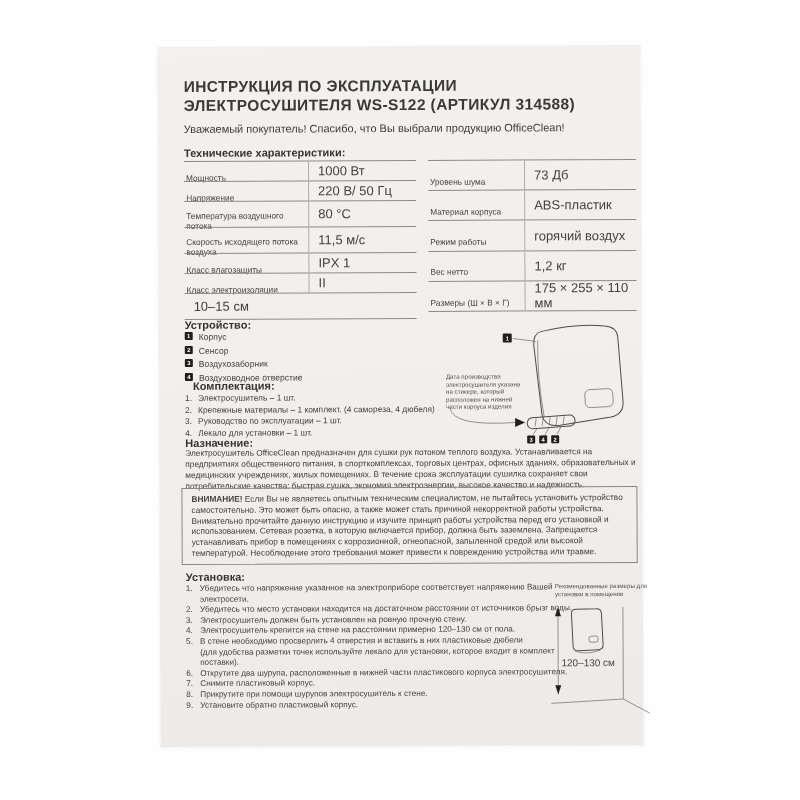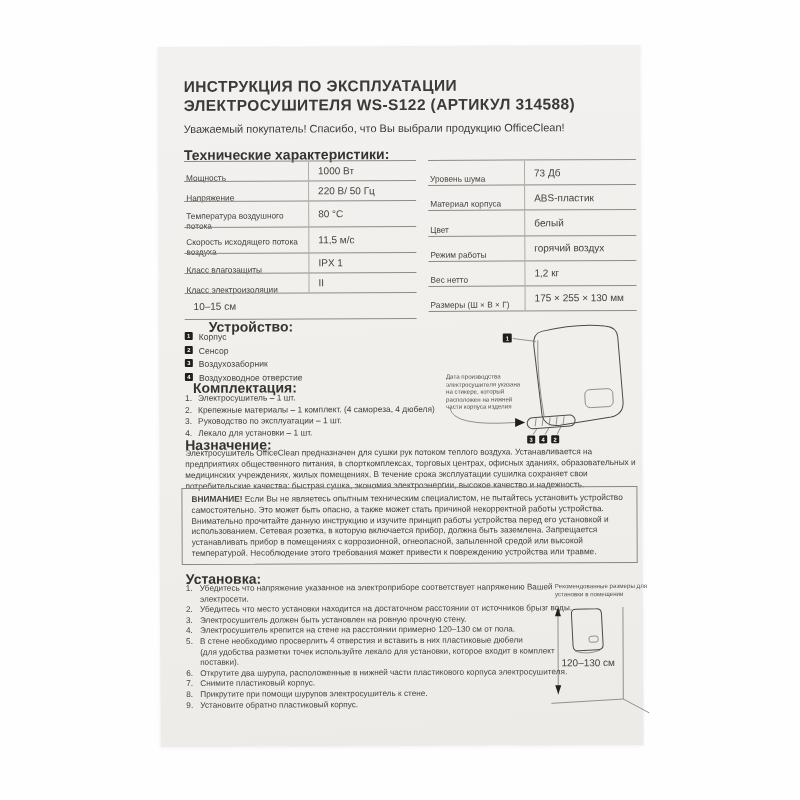--- a/index.html
+++ b/index.html
@@ -18,7 +18,7 @@
   .title{left:26px;top:30px;font-size:15.5px;font-weight:bold;letter-spacing:0.4px;
     line-height:19px;color:#3b3a37;}
   .greeting{left:26px;top:76px;font-size:11px;color:#3b3a37;}
-  .sec-h{font-size:14px;font-weight:bold;color:#353330;}
+  .sec-h{font-size:11px;font-weight:bold;color:#353330;}
   .specs-h{left:26px;top:100px;}
   .tables{left:26px;top:114px;width:452px;height:152px;display:flex;gap:12px;}
   .table{display:flex;flex-direction:column;}

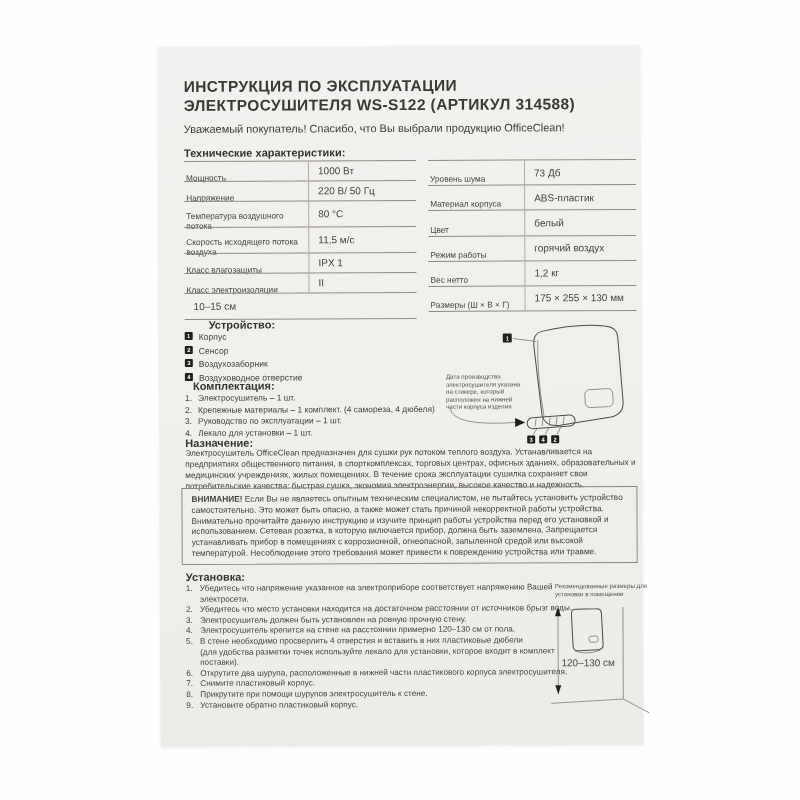--- a/index.html
+++ b/index.html
@@ -29,7 +29,7 @@
   .trow.tall{min-height:25px;}
   .tl{font-size:8.3px;line-height:9.6px;padding:16px 4px 2px 2px;border-right:1px solid #aeaba6;
      align-self:stretch;display:flex;align-items:center;}
-  .tv{font-size:10px;padding:2px 0 2px 9px;flex:1;}
+  .tv{font-size:13px;padding:2px 0 2px 9px;flex:1;}
   .table-left .tl{width:118px;}
   .table-right .tl{width:90px;}
   .dev-h{left:26px;top:272px;margin-left:24px;}

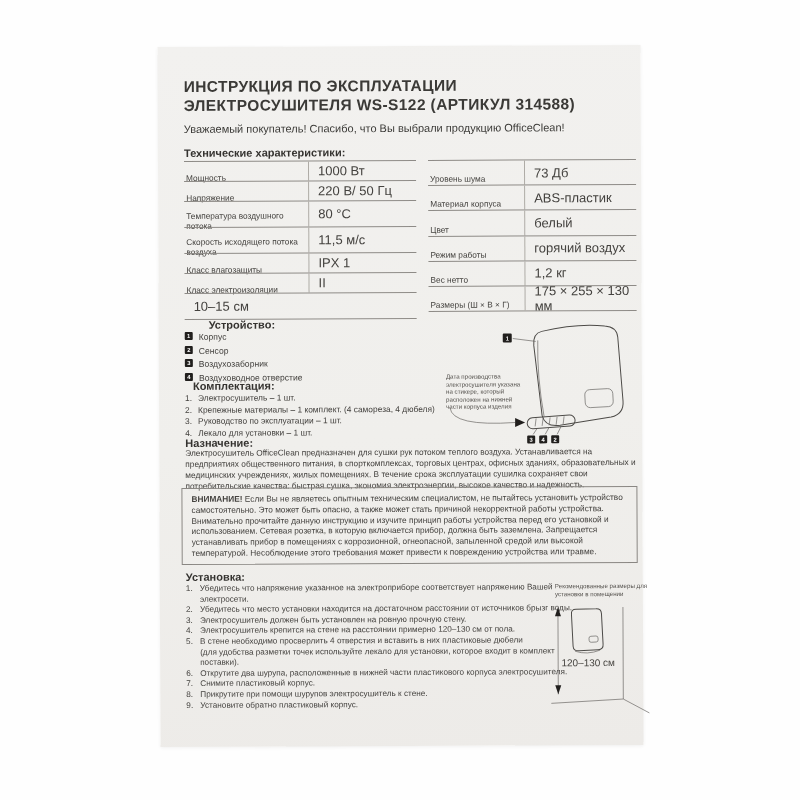--- a/index.html
+++ b/index.html
@@ -121,10 +121,6 @@
           <div class="tv">ABS-пластик</div>
         </div>
       <div class="trow">
-          <div class="tl">Цвет</div>
-          <div class="tv">белый</div>
-        </div>
-      <div class="trow">
           <div class="tl">Режим работы</div>
           <div class="tv">горячий воздух</div>
         </div>

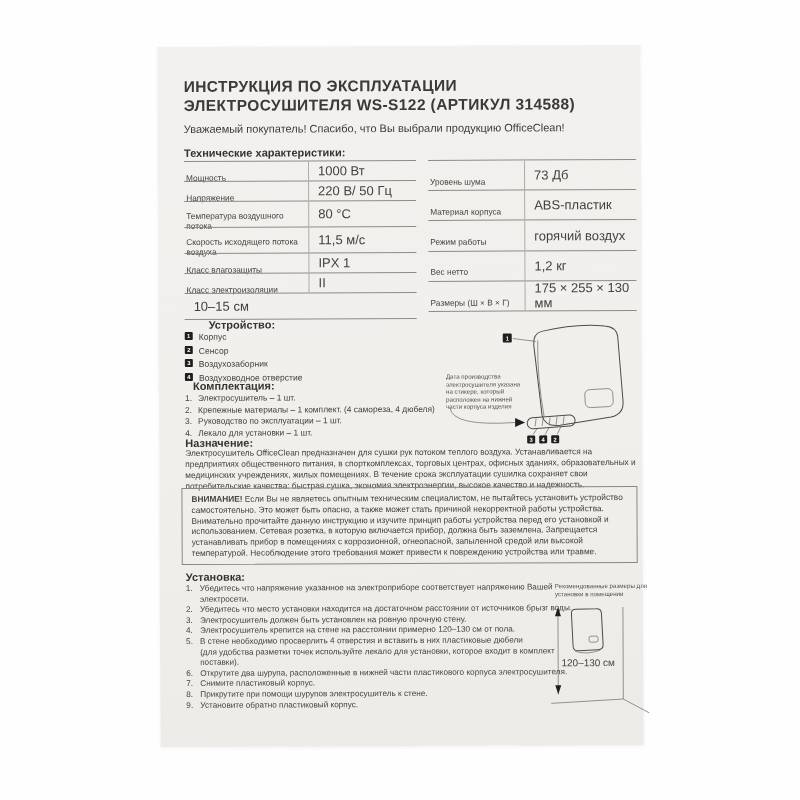--- a/index.html
+++ b/index.html
@@ -130,7 +130,7 @@
         </div>
       <div class="trow">
           <div class="tl">Размеры (Ш × В × Г)</div>
-          <div class="tv">175 × 255 × 130 мм</div>
+          <div class="tv">175 × 255 × 110 мм</div>
         </div>
     </div>
   </div>

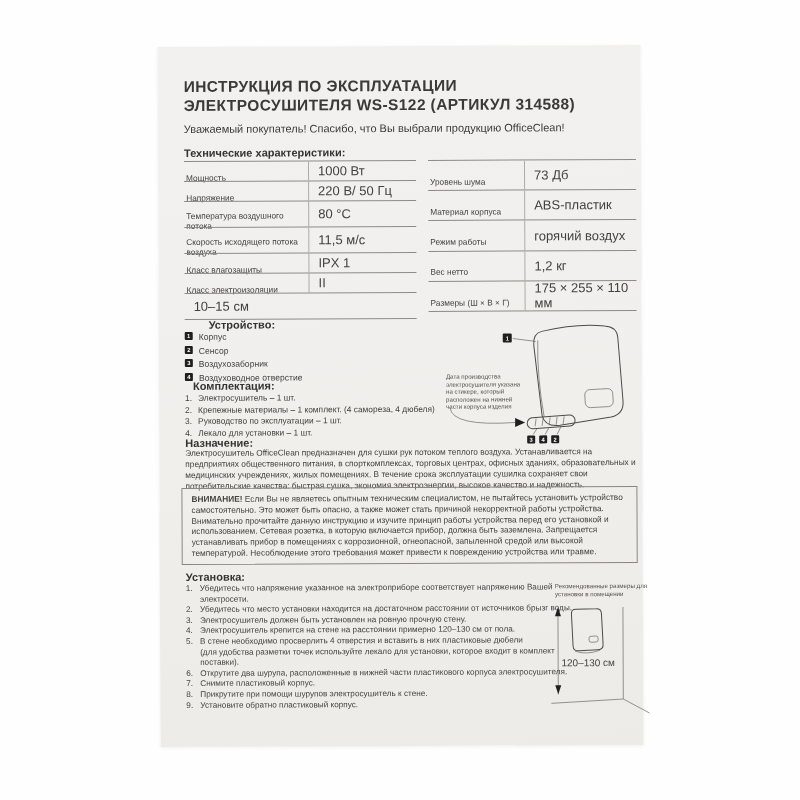--- a/index.html
+++ b/index.html
@@ -32,7 +32,7 @@
   .tv{font-size:13px;padding:2px 0 2px 9px;flex:1;}
   .table-left .tl{width:118px;}
   .table-right .tl{width:90px;}
-  .dev-h{left:26px;top:272px;margin-left:24px;}
+  .dev-h{left:26px;top:272px;}
   .dev-list{left:26px;top:285px;}
   .dev-item{display:flex;align-items:flex-start;height:13.5px;font-size:8.6px;}
   .badge{width:8px;height:8px;background:#211f1d;color:#fff;font-size:5.8px;font-weight:bold;

